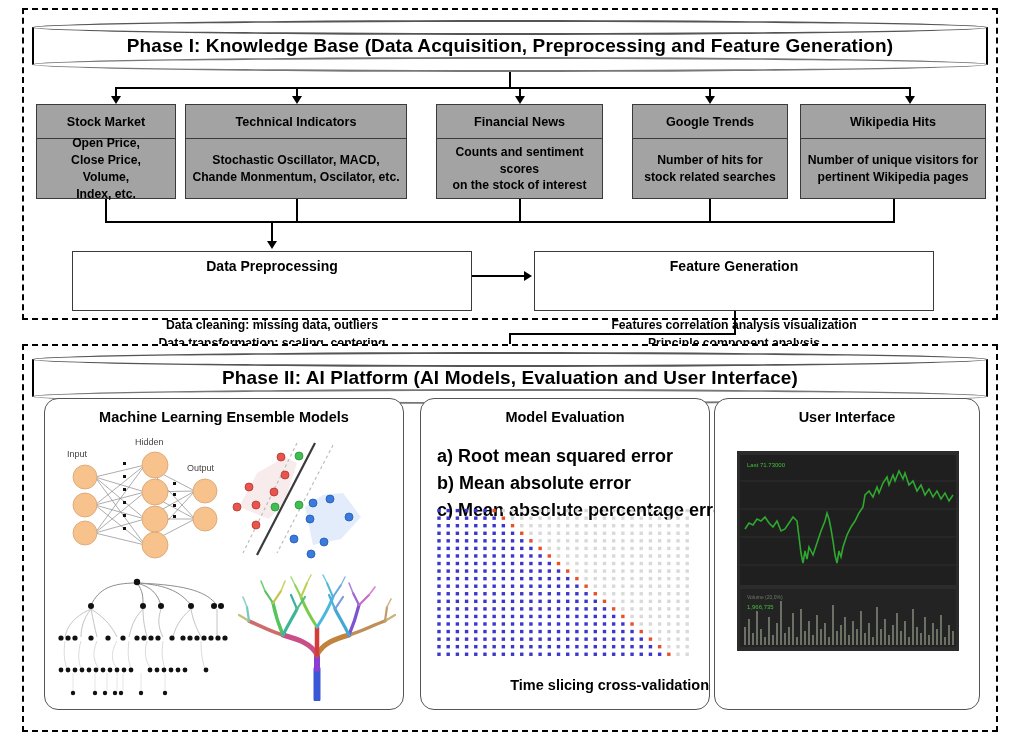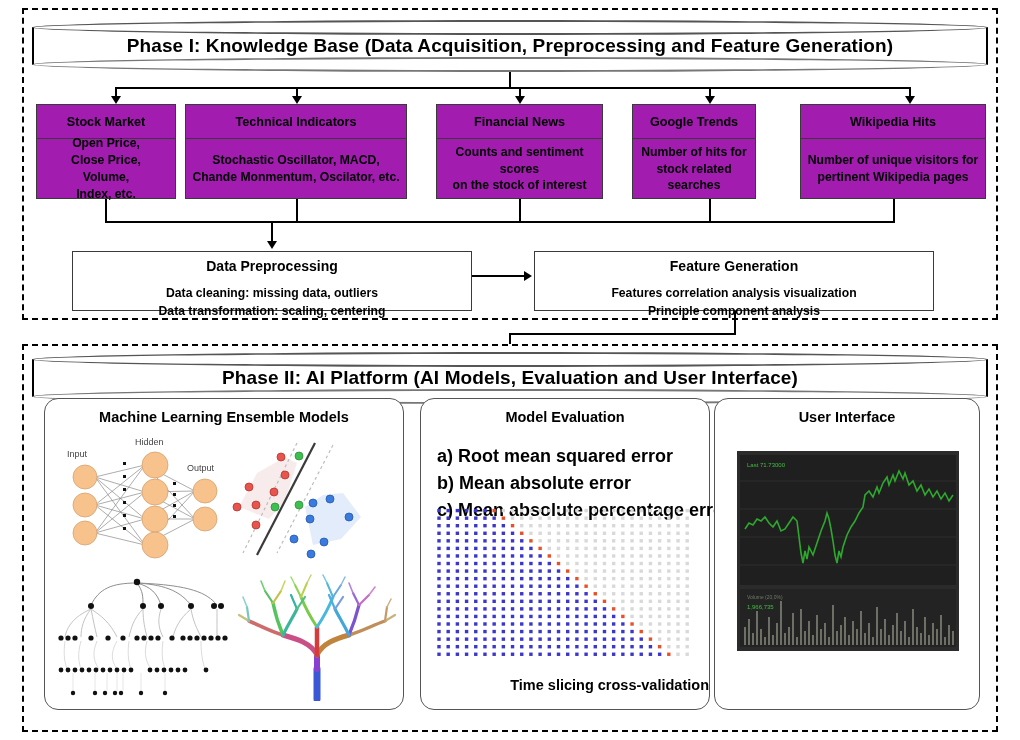--- a/index.html
+++ b/index.html
@@ -24,7 +24,7 @@
   #phase2-banner{left:32px;top:352px;width:956px;height:52px;}
 
   
-  .src-box{position:absolute;box-sizing:border-box;border:1.6px solid #3a3a3a;background:#a21caf;}
+  .src-box{position:absolute;box-sizing:border-box;border:1.6px solid #3a3a3a;background:#a3a3a3;}
   .src-box .head{height:33px;display:flex;align-items:center;justify-content:center;border-bottom:1.6px solid #3a3a3a;
     font-weight:bold;font-size:12.6px;text-align:center;padding:0 4px;}
   .src-box .body{height:calc(100% - 33px);display:flex;align-items:center;justify-content:center;

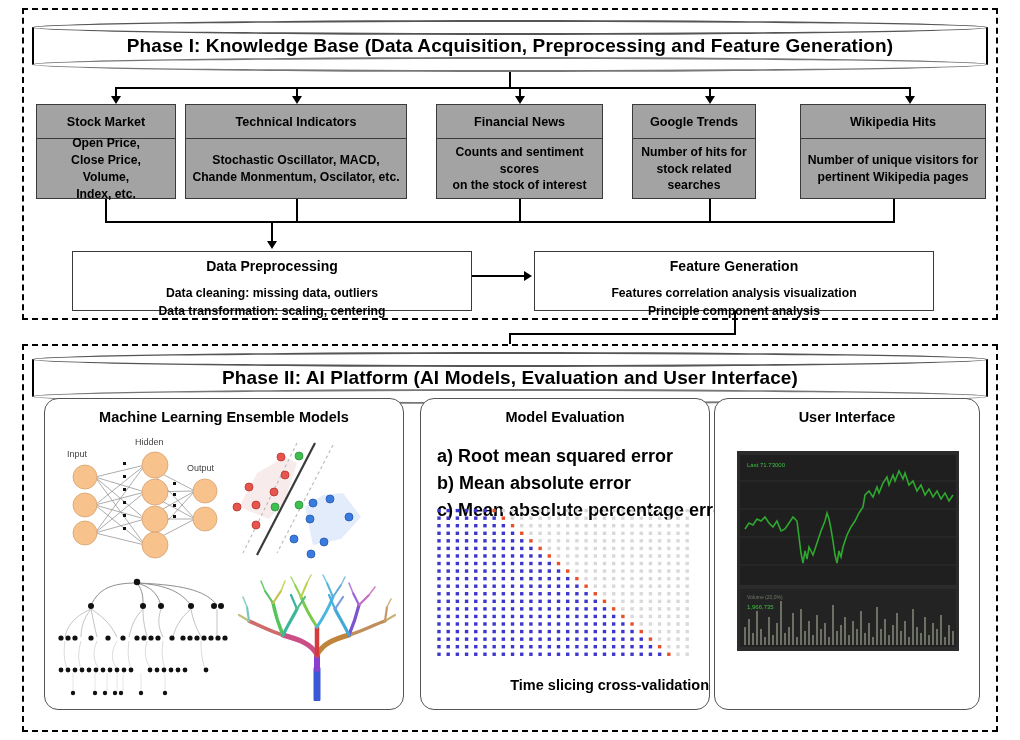--- a/index.html
+++ b/index.html
@@ -98,7 +98,7 @@
     <div class="body" style="white-space:pre-line;">Stochastic Oscillator, MACD,
 Chande Monmentum, Oscilator, etc.</div>
   </div>
-  <div class="src-box" id="src3" style="left:632px;top:104px;width:124px;height:95px;">
+  <div class="src-box" id="src3" style="left:632px;top:104px;width:156px;height:95px;">
     <div class="head">Google Trends</div>
     <div class="body" style="white-space:pre-line;">Number of hits for
 stock related searches</div>

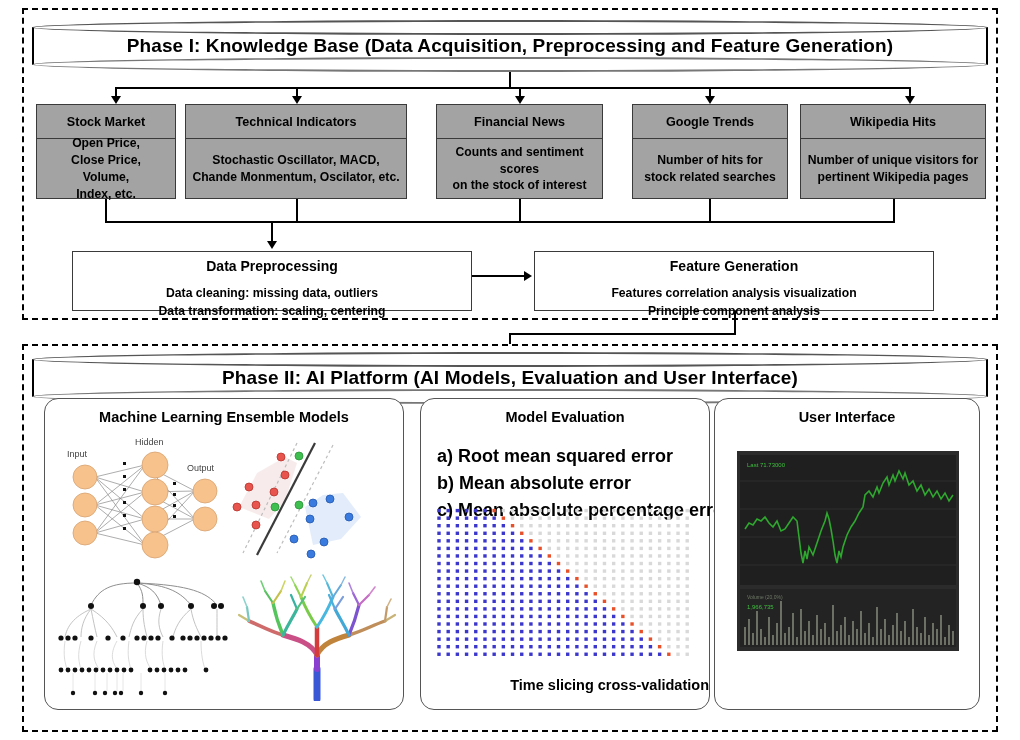--- a/index.html
+++ b/index.html
@@ -32,7 +32,7 @@
 
   
   .proc-box{position:absolute;box-sizing:border-box;border:1.6px solid #3a3a3a;background:#fff;
-    display:flex;flex-direction:column;align-items:center;}
+    display:flex;flex-direction:column;align-items:center;gap:32px;}
   .proc-box .title{font-weight:bold;font-size:14px;margin-top:6px;}
   .proc-box .lines{margin-top:11px;font-weight:bold;font-size:12.2px;line-height:1.45;text-align:center;}
 

